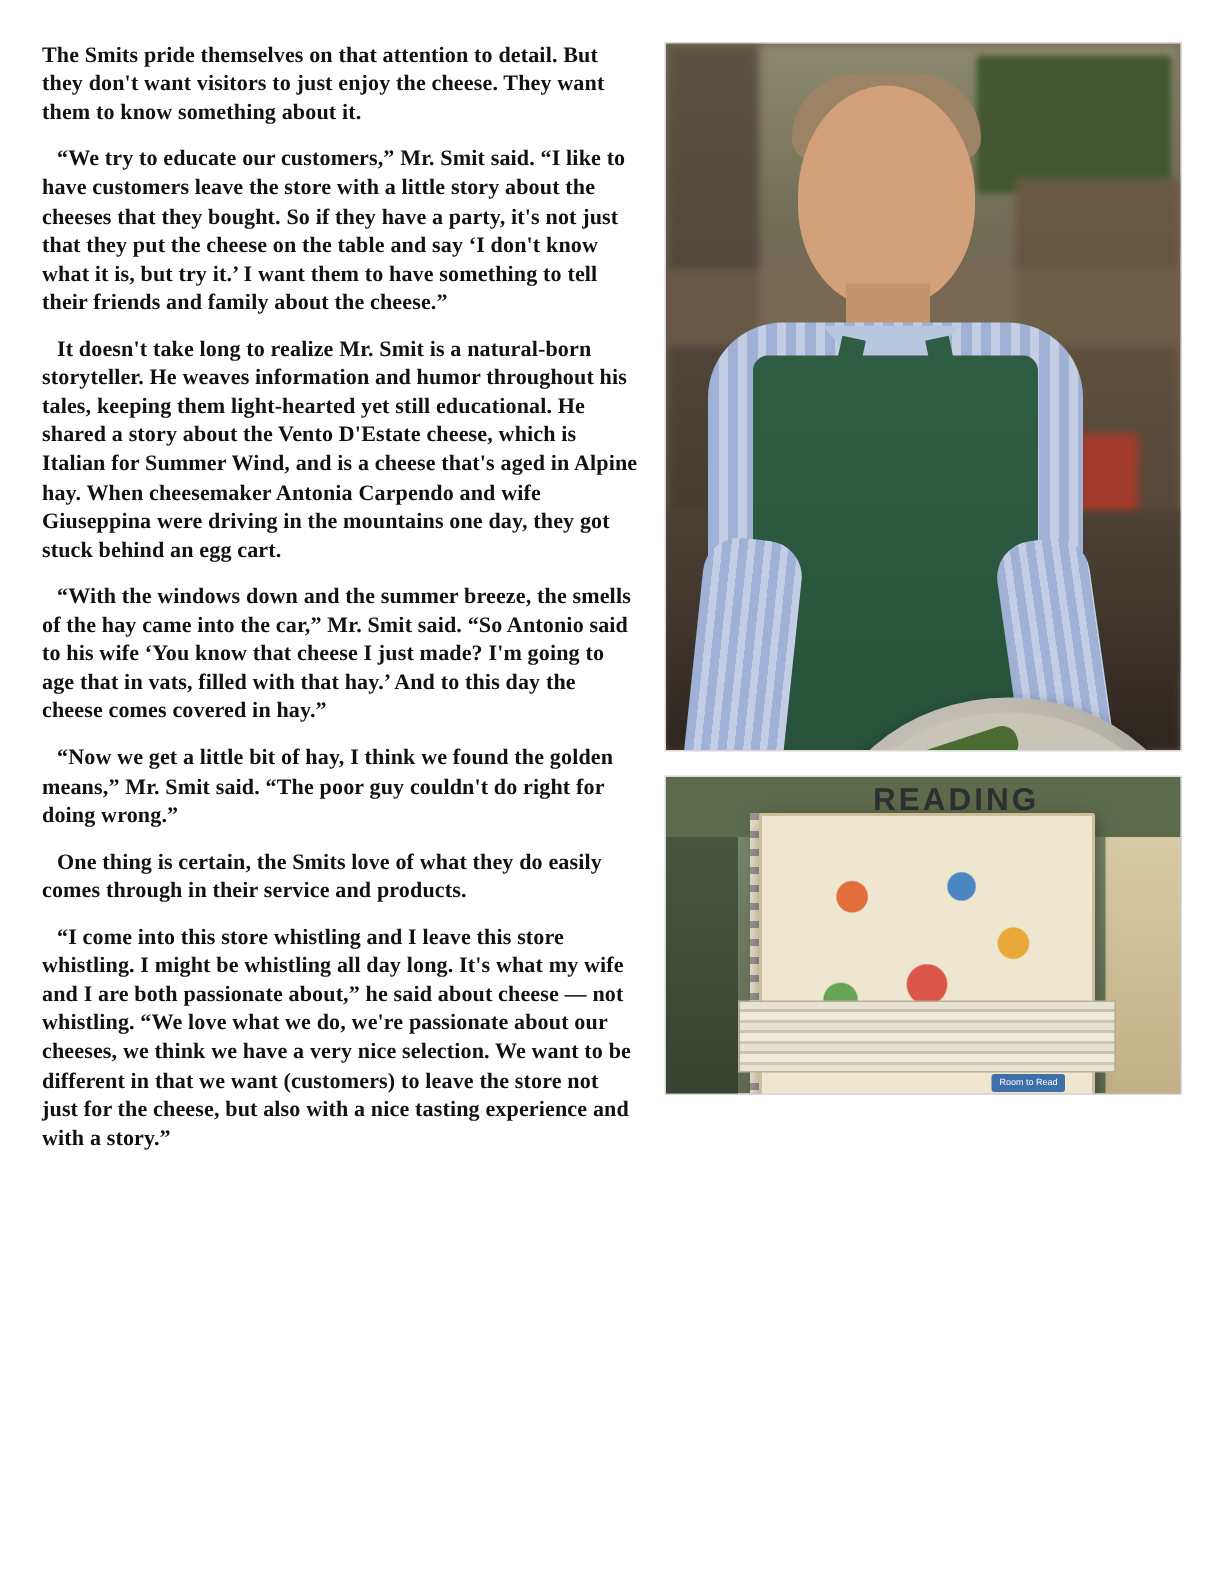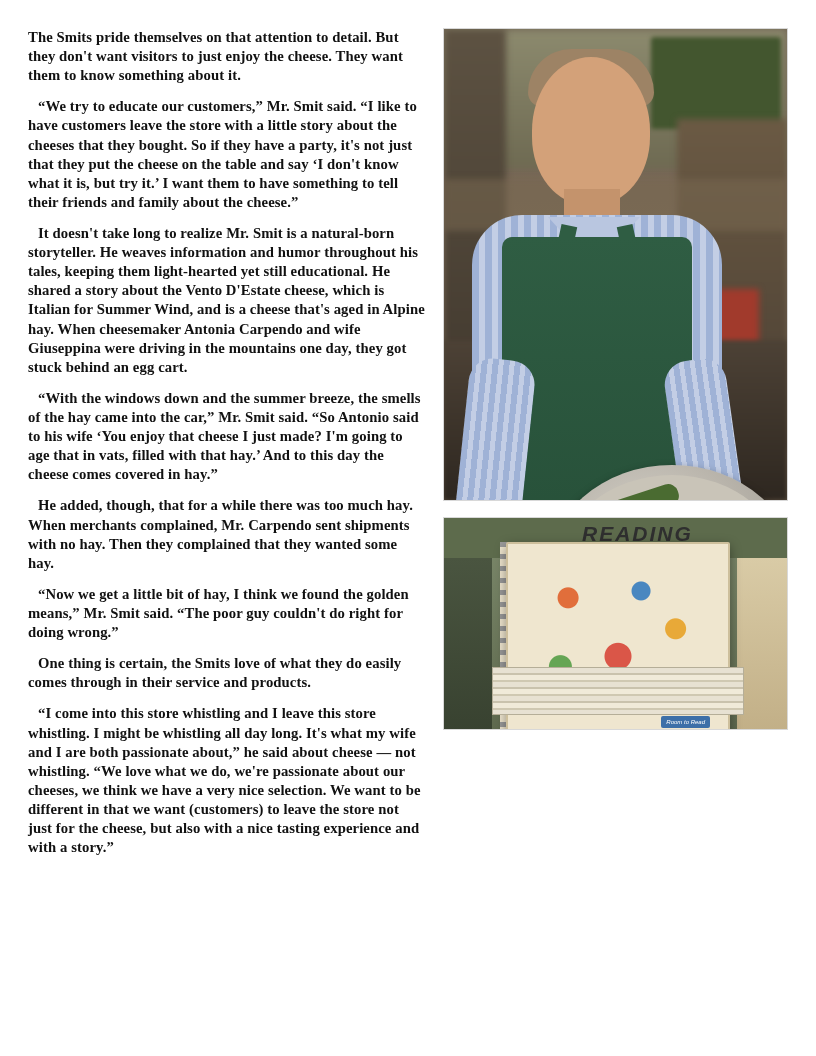--- a/index.html
+++ b/index.html
@@ -323,7 +323,7 @@
     <p class="para first">The Smits pride themselves on that attention to detail. But they don't want visitors to just enjoy the cheese. They want them to know something about it.</p>
     <p class="para">“We try to educate our customers,” Mr. Smit said. “I like to have customers leave the store with a little story about the cheeses that they bought. So if they have a party, it's not just that they put the cheese on the table and say ‘I don't know what it is, but try it.’ I want them to have something to tell their friends and family about the cheese.”</p>
     <p class="para">It doesn't take long to realize Mr. Smit is a natural-born storyteller. He weaves information and humor throughout his tales, keeping them light-hearted yet still educational. He shared a story about the Vento D'Estate cheese, which is Italian for Summer Wind, and is a cheese that's aged in Alpine hay. When cheesemaker Antonia Carpendo and wife Giuseppina were driving in the mountains one day, they got stuck behind an egg cart.</p>
-    <p class="para">“With the windows down and the summer breeze, the smells of the hay came into the car,” Mr. Smit said. “So Antonio said to his wife ‘You enjoy that cheese I just made? I'm going to age that in vats, filled with that hay.’ And to this day the cheese comes covered in hay.”</p>
+    <p class="para">“With the windows down and the summer breeze, the smells of the hay came into the car,” Mr. Smit said. “So Antonio said to his wife ‘You know that cheese I just made? I'm going to age that in vats, filled with that hay.’ And to this day the cheese comes covered in hay.”</p>
     <p class="para">He added, though, that for a while there was too much hay. When merchants complained, Mr. Carpendo sent shipments with no hay. Then they complained that they wanted some hay.</p>
     <p class="para">“Now we get a little bit of hay, I think we found the golden means,” Mr. Smit said. “The poor guy couldn't do right for doing wrong.”</p>
     <p class="para">One thing is certain, the Smits love of what they do easily comes through in their service and products.</p>

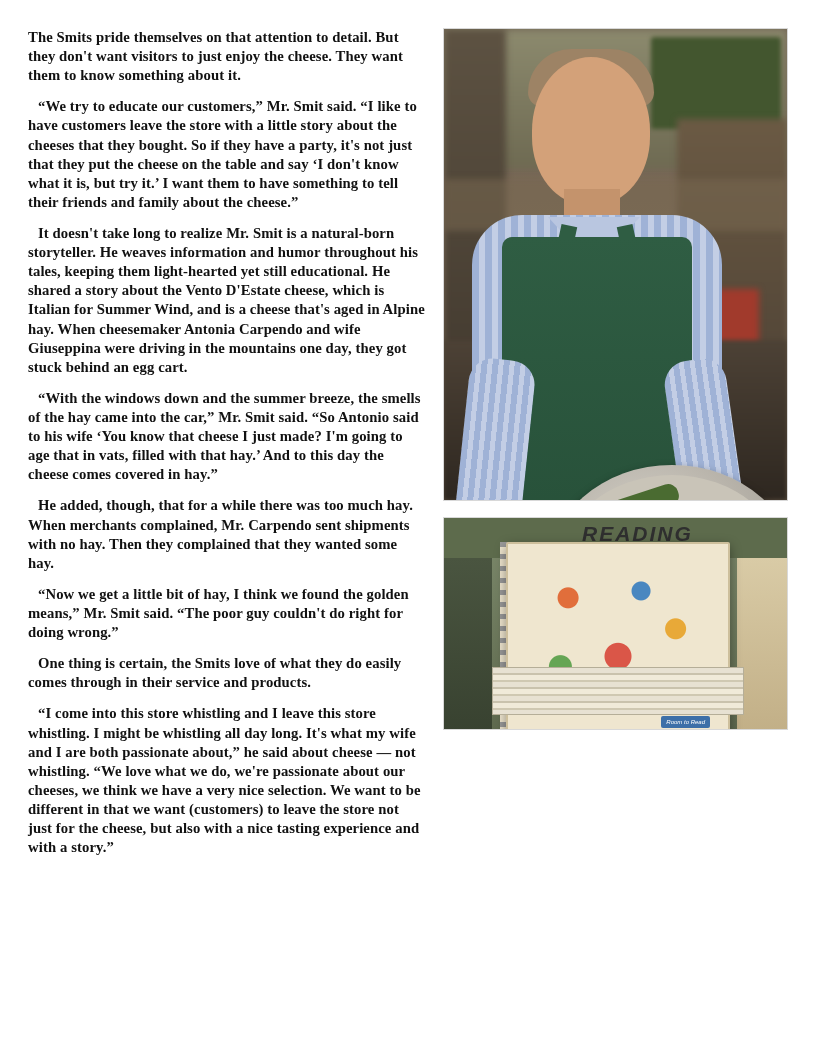--- a/index.html
+++ b/index.html
@@ -324,7 +324,6 @@
     <p class="para">“We try to educate our customers,” Mr. Smit said. “I like to have customers leave the store with a little story about the cheeses that they bought. So if they have a party, it's not just that they put the cheese on the table and say ‘I don't know what it is, but try it.’ I want them to have something to tell their friends and family about the cheese.”</p>
     <p class="para">It doesn't take long to realize Mr. Smit is a natural-born storyteller. He weaves information and humor throughout his tales, keeping them light-hearted yet still educational. He shared a story about the Vento D'Estate cheese, which is Italian for Summer Wind, and is a cheese that's aged in Alpine hay. When cheesemaker Antonia Carpendo and wife Giuseppina were driving in the mountains one day, they got stuck behind an egg cart.</p>
     <p class="para">“With the windows down and the summer breeze, the smells of the hay came into the car,” Mr. Smit said. “So Antonio said to his wife ‘You know that cheese I just made? I'm going to age that in vats, filled with that hay.’ And to this day the cheese comes covered in hay.”</p>
-    <p class="para">He added, though, that for a while there was too much hay. When merchants complained, Mr. Carpendo sent shipments with no hay. Then they complained that they wanted some hay.</p>
     <p class="para">“Now we get a little bit of hay, I think we found the golden means,” Mr. Smit said. “The poor guy couldn't do right for doing wrong.”</p>
     <p class="para">One thing is certain, the Smits love of what they do easily comes through in their service and products.</p>
     <p class="para">“I come into this store whistling and I leave this store whistling. I might be whistling all day long. It's what my wife and I are both passionate about,” he said about cheese — not whistling. “We love what we do, we're passionate about our cheeses, we think we have a very nice selection. We want to be different in that we want (customers) to leave the store not just for the cheese, but also with a nice tasting experience and with a story.”</p>

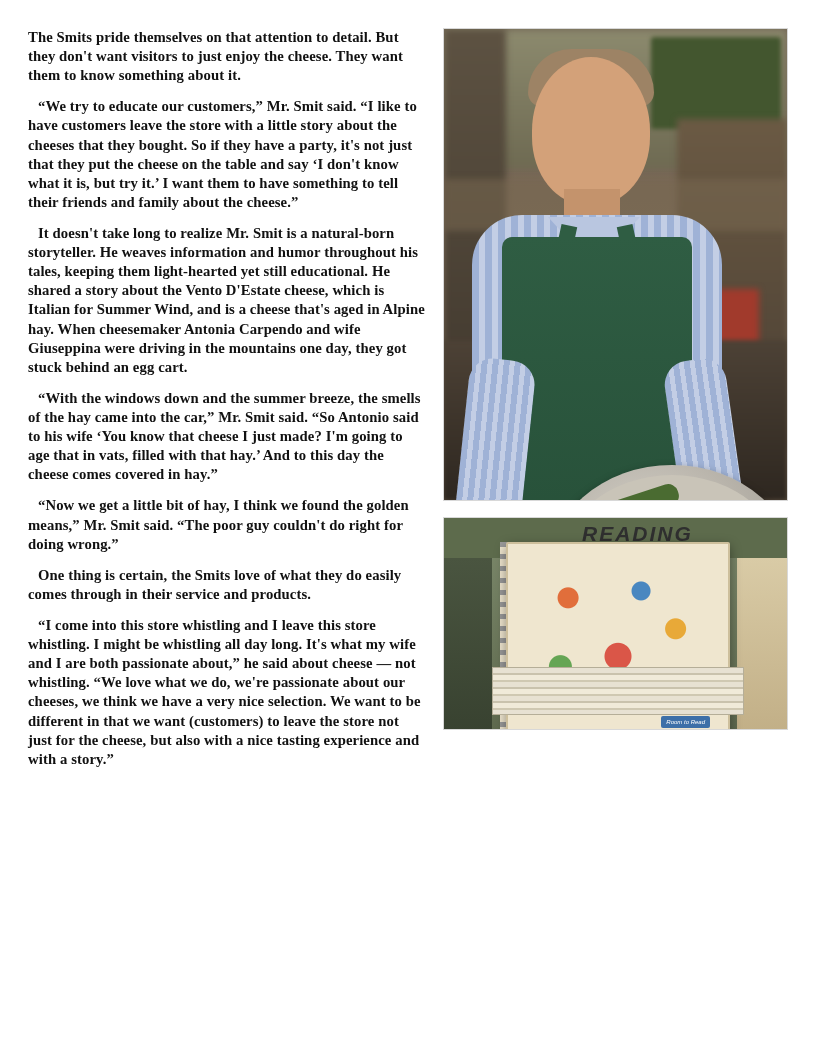--- a/index.html
+++ b/index.html
@@ -35,7 +35,6 @@
     display: flex;
     flex-direction: column;
     gap: 16px;
-    font-style: italic;
   }
   p.para {
     margin: 0 0 12px 0;

